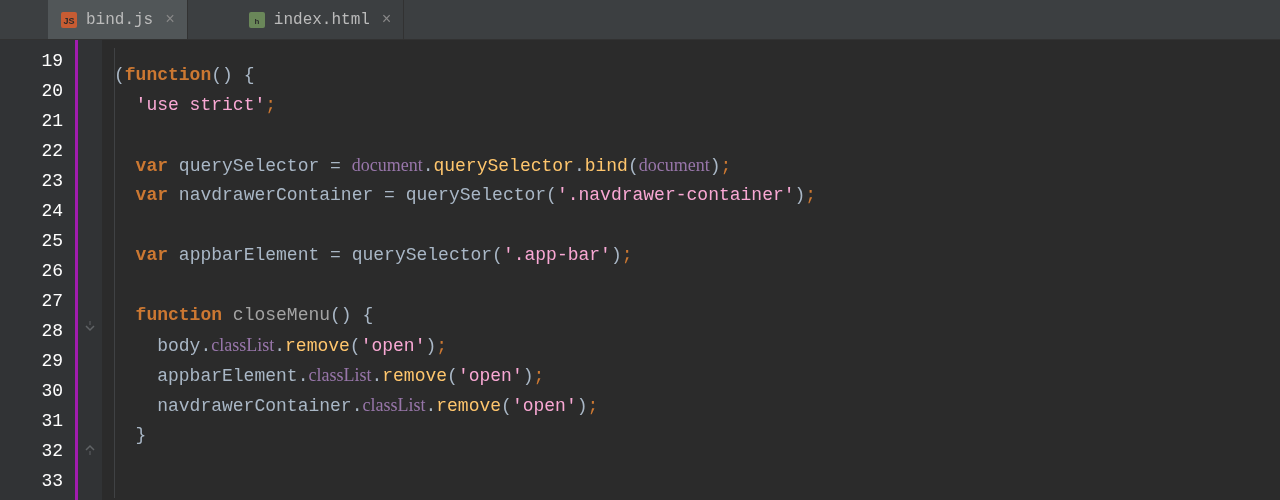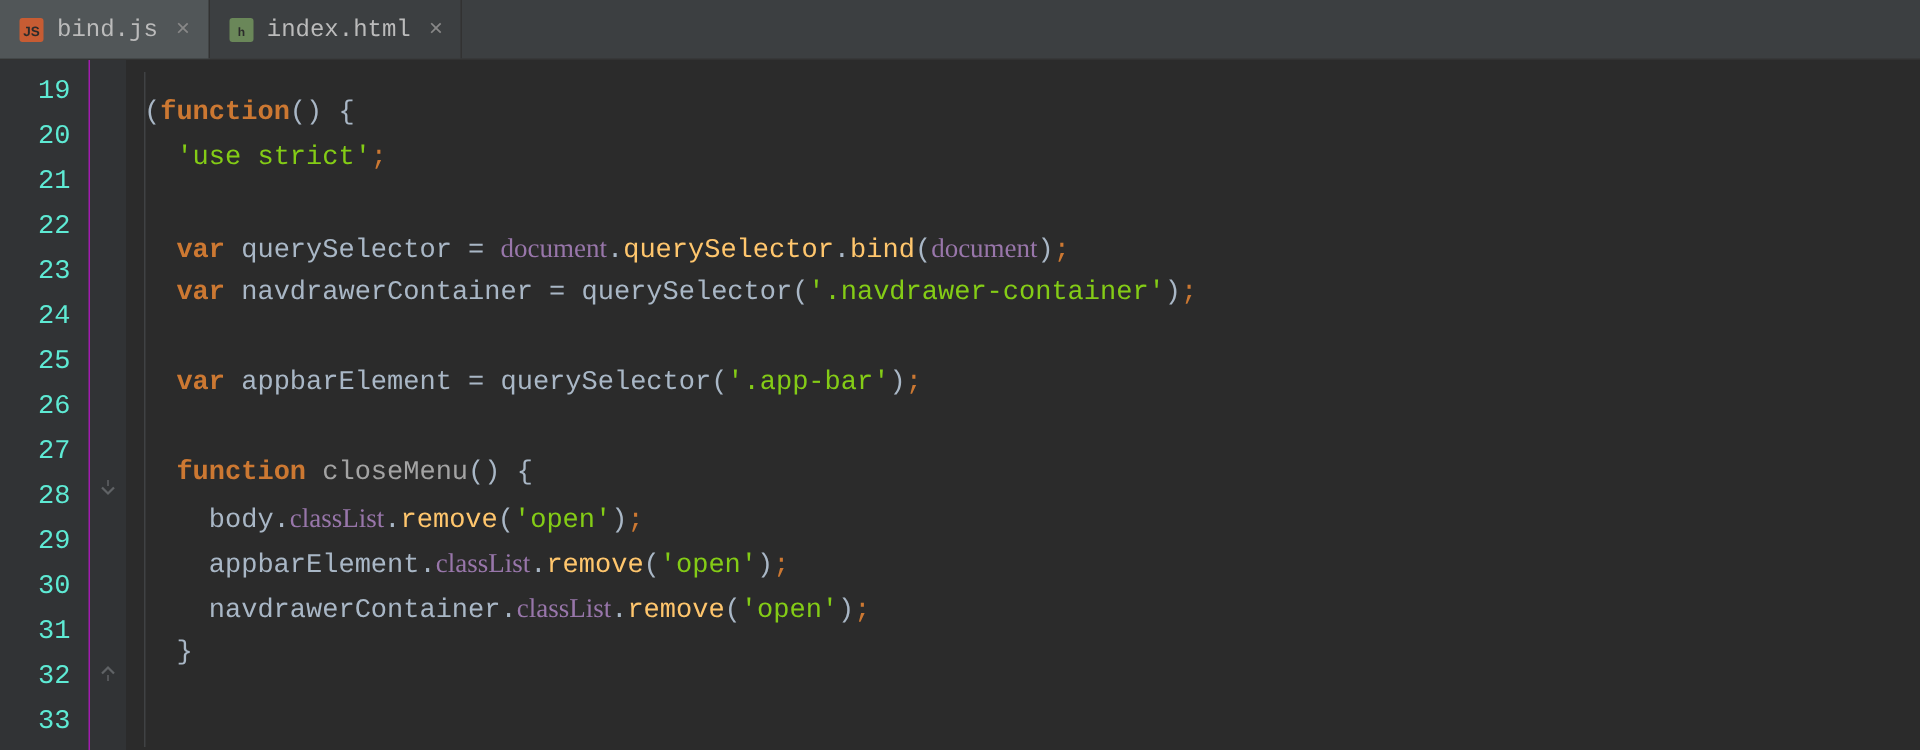--- a/index.html
+++ b/index.html
@@ -31,6 +31,7 @@
       font-size: 16px;
       cursor: pointer;
       gap: 8px;
+      margin-left: 48px;
     }
     .tab.inactive {
       background: #3c3f41;

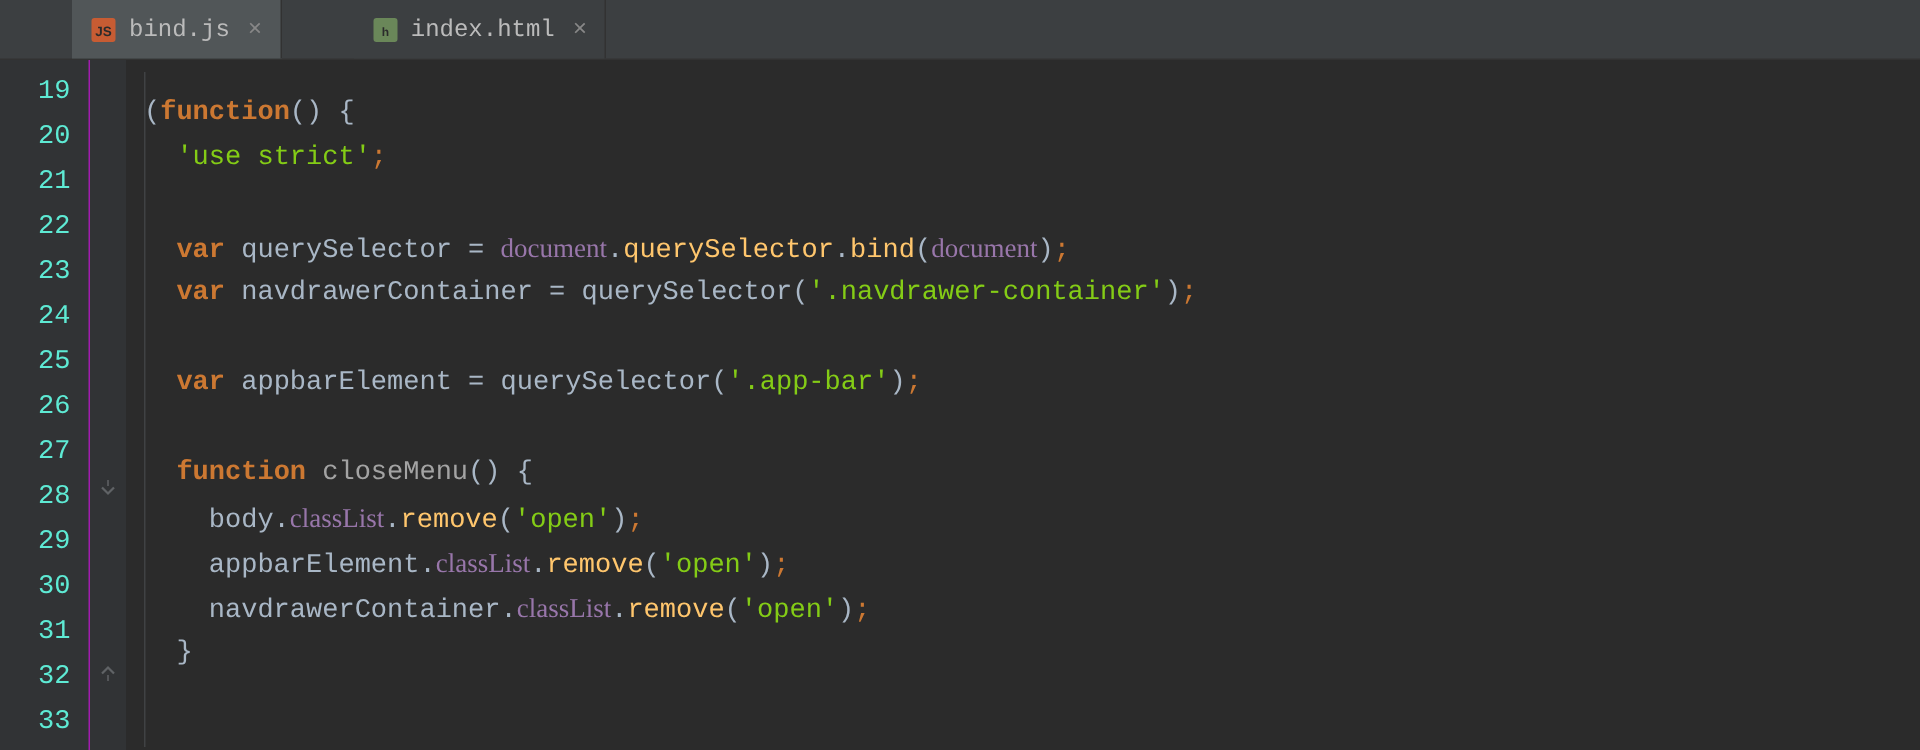--- a/index.html
+++ b/index.html
@@ -53,15 +53,15 @@
       height: calc(100% - 40px);
     }
     .gutter {
-      width: 60px;
+      width: 78px;
       background: #313335;
       padding-top: 6px;
       text-align: right;
-      color: #5eead4;
+      color: #ffffff;
       font-size: 18px;
       line-height: 30px;
       padding-right: 12px;
-      border-right: 1px solid #a21caf;
+      border-right: 3px solid #a21caf;
     }
     .gutter-line {
       height: 30px;

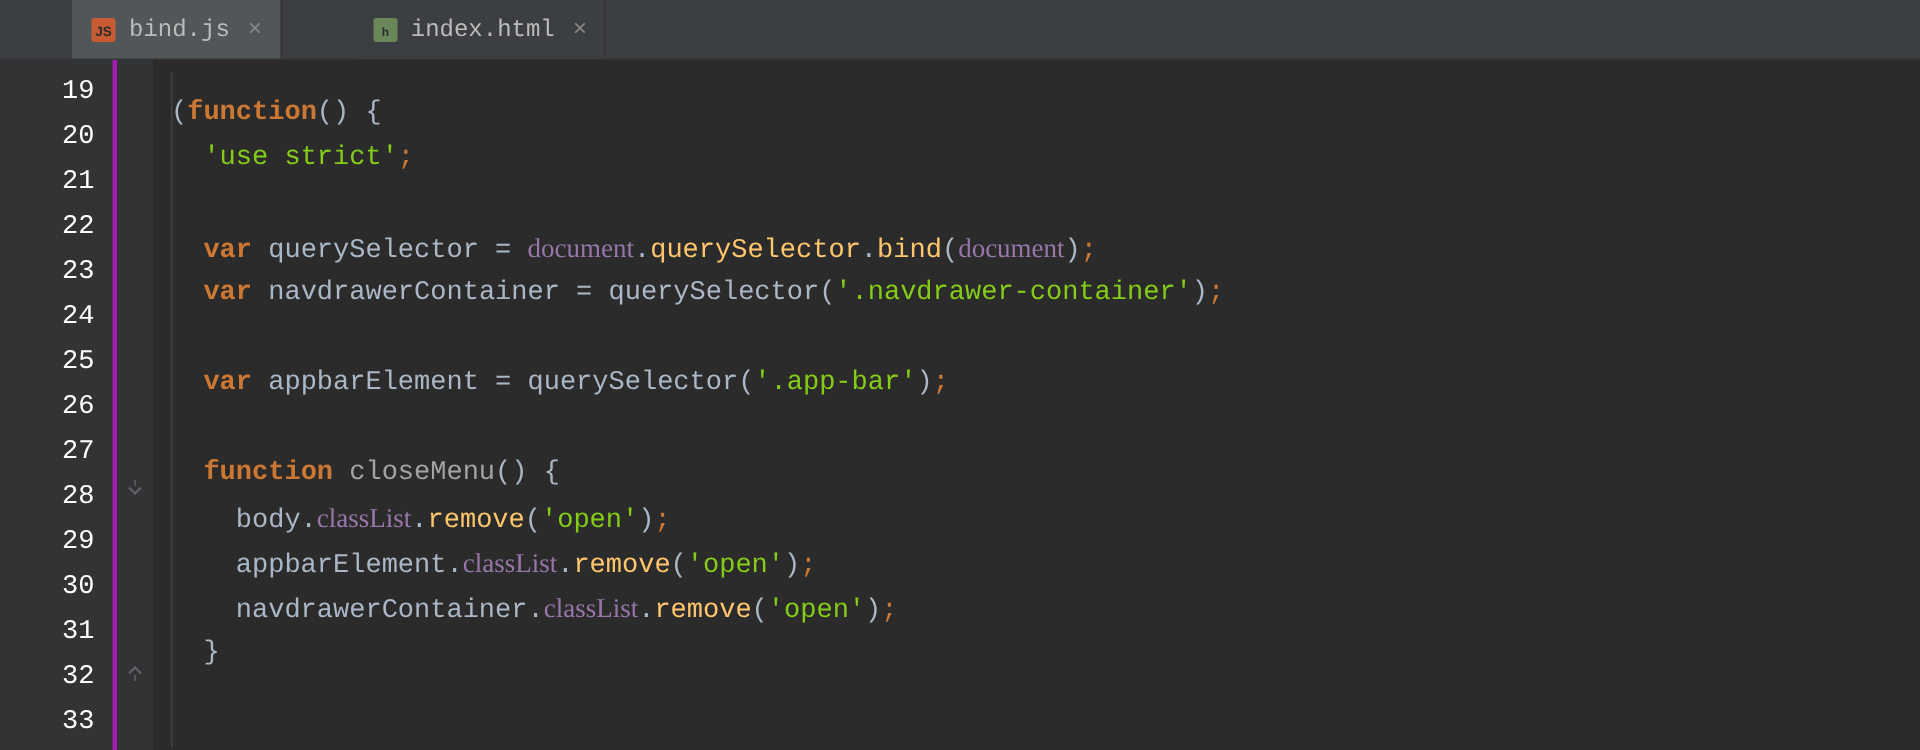--- a/index.html
+++ b/index.html
@@ -104,7 +104,7 @@
     .tk-paren { color: #a9b7c6; }
     .tk-keyword { color: #cc7832; font-weight: bold; }
     .tk-default { color: #a9b7c6; }
-    .tk-string { color: #84cc16; }
+    .tk-string { color: #f9a8d4; }
     .tk-global { color: #9876aa; font-family: Liberation Serif, serif; }
     .tk-method { color: #ffc66d; }
     .tk-funcname { color: #a3a3a3; }

